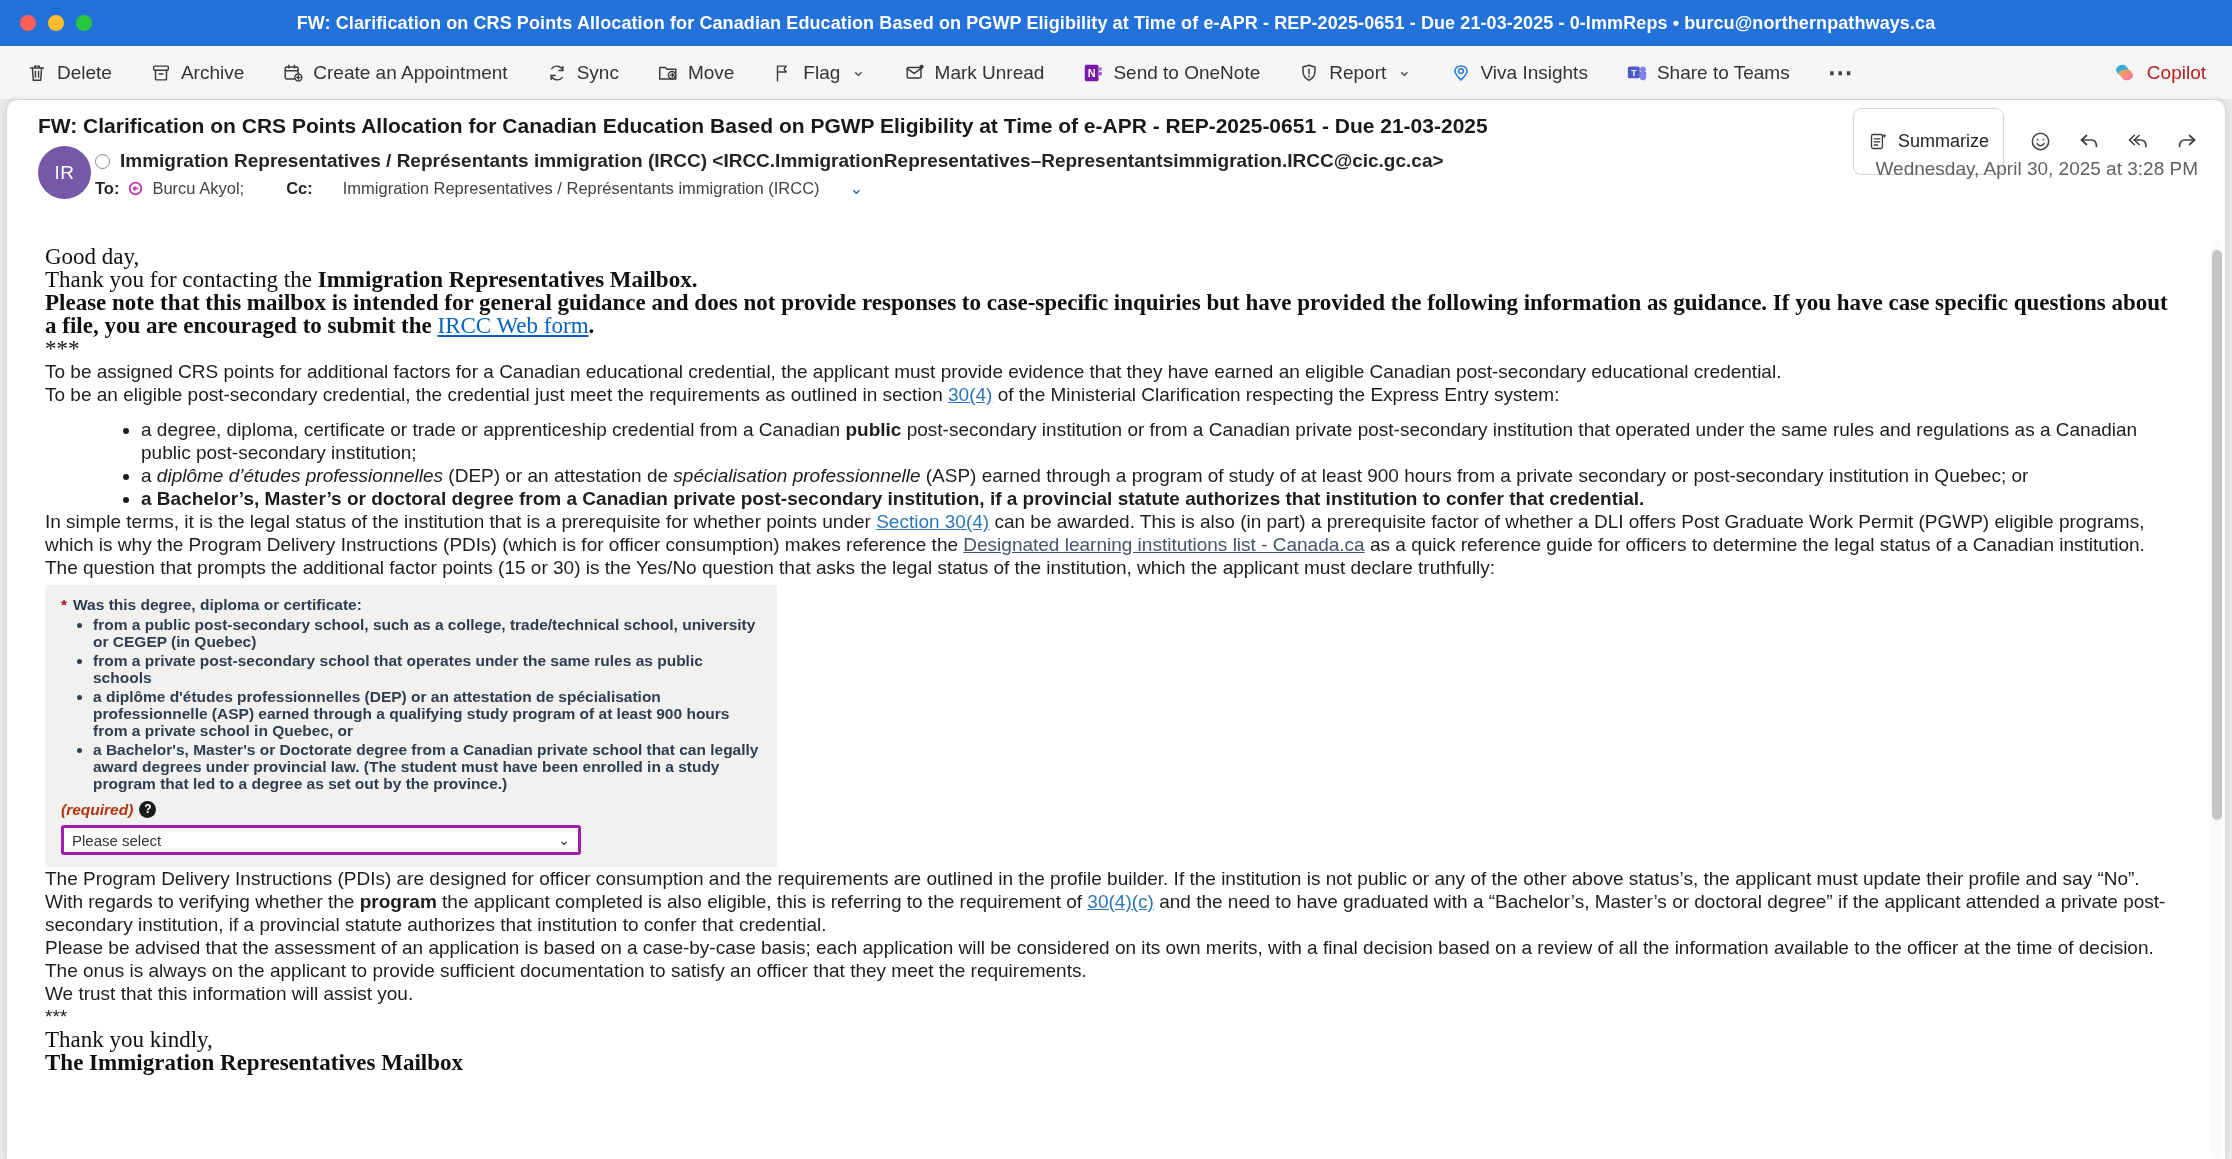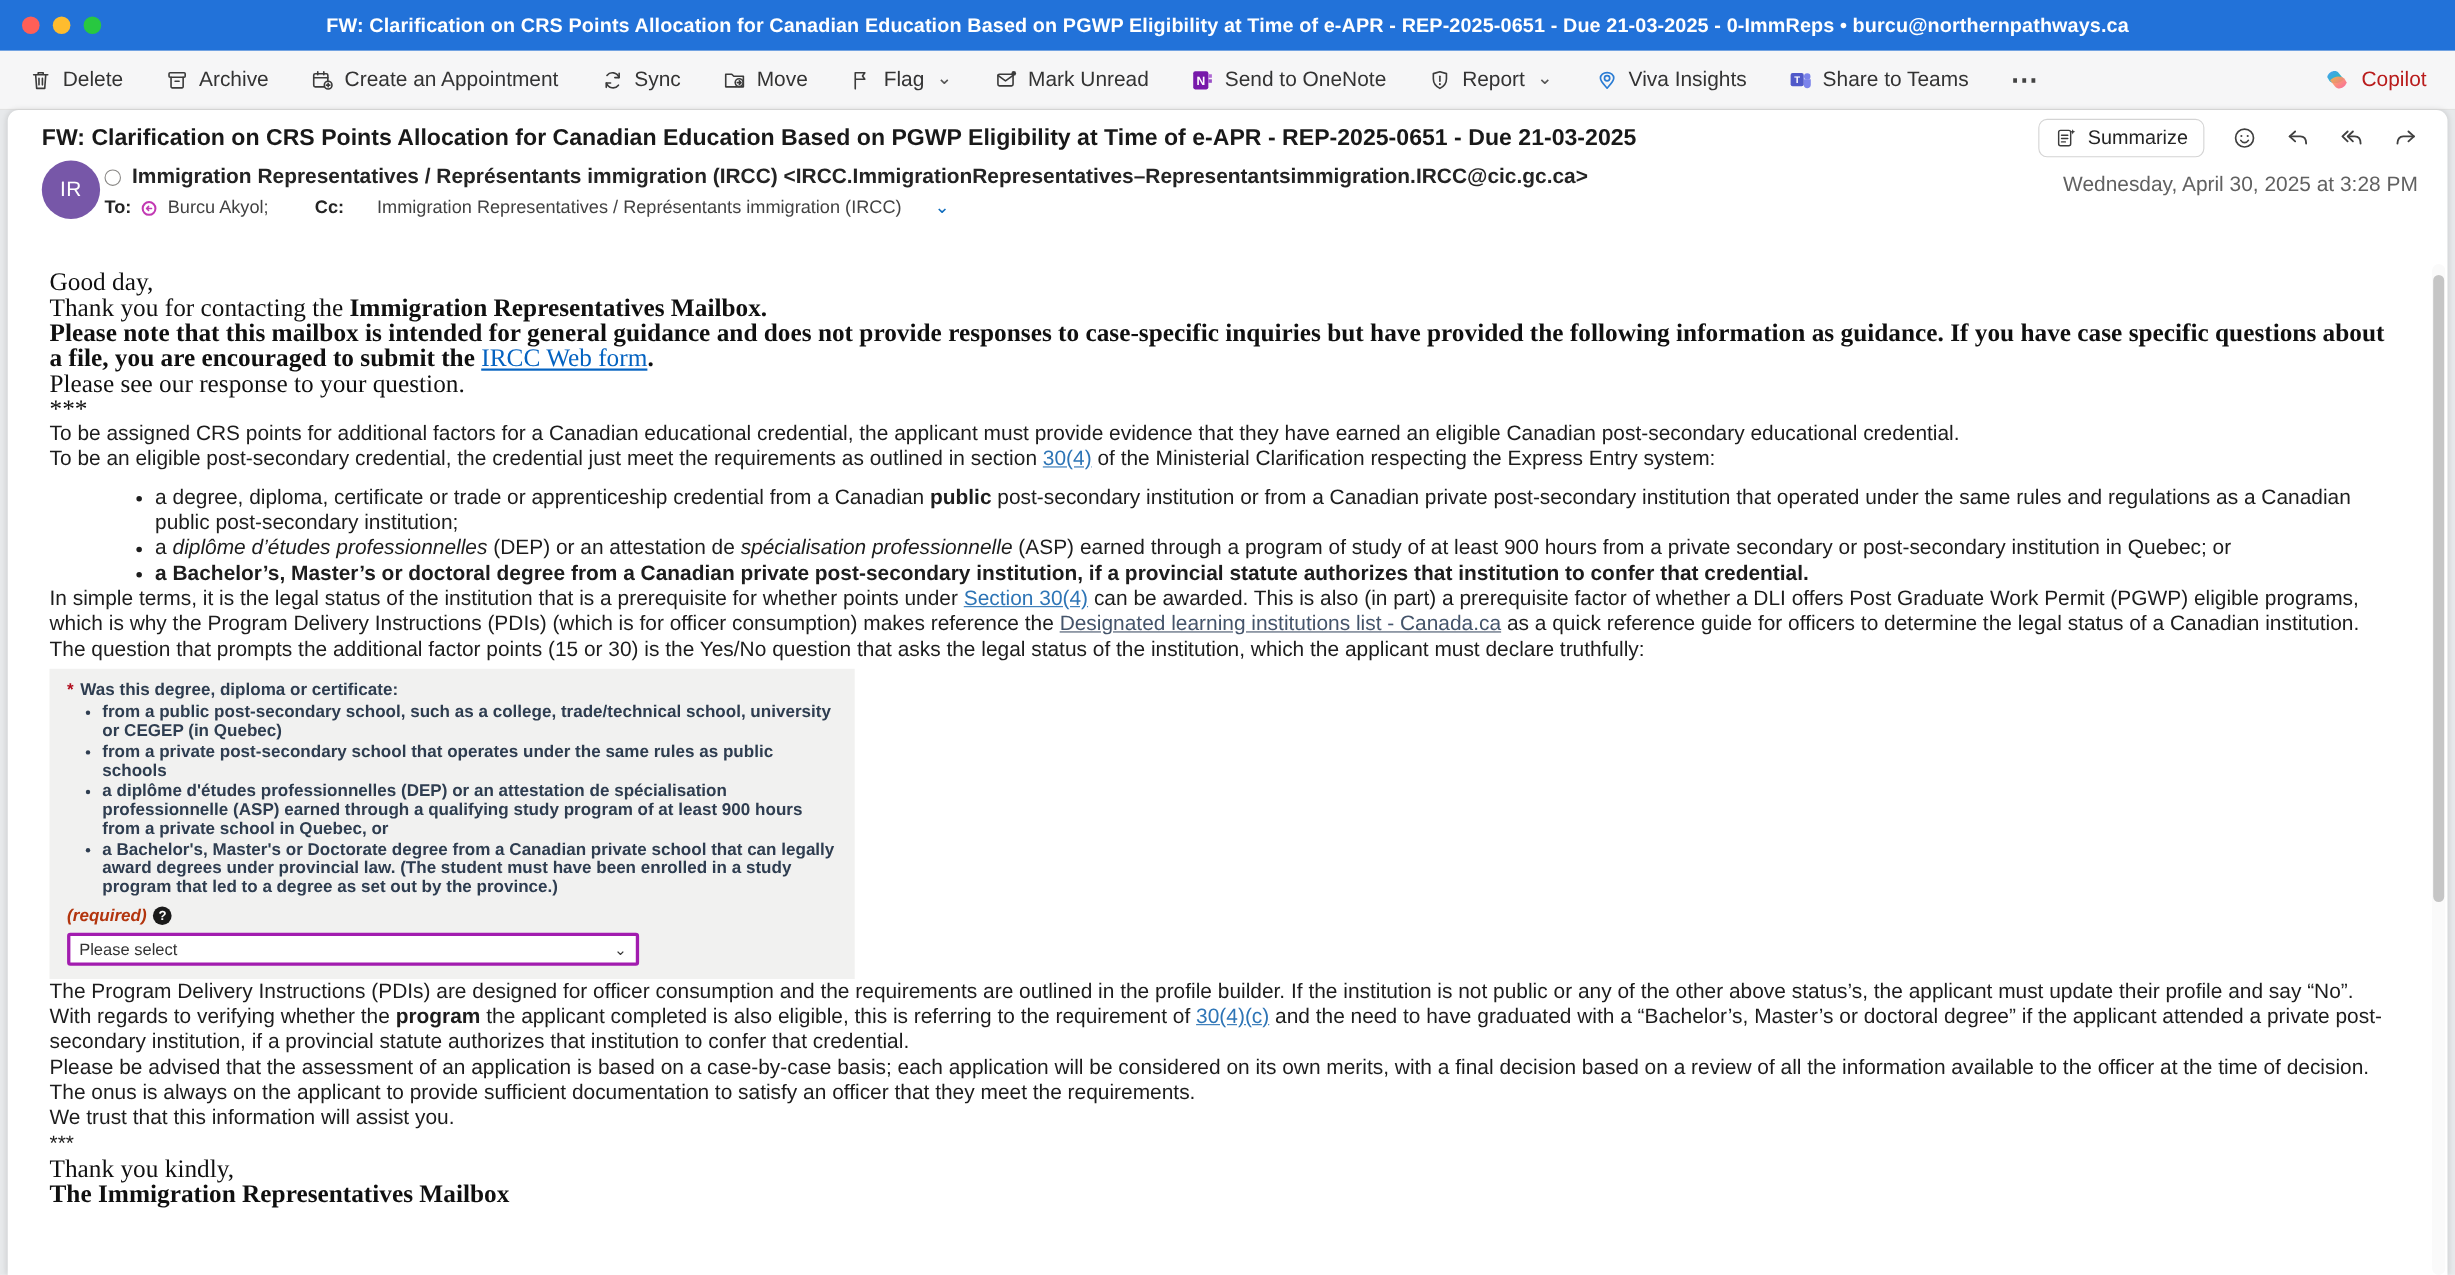--- a/index.html
+++ b/index.html
@@ -21,7 +21,7 @@
   .card{position:absolute;top:100px;left:7px;right:7px;bottom:0;background:#fff;border-radius:10px 10px 0 0;box-shadow:0 0 6px rgba(0,0,0,.14);}
   .subject{position:absolute;left:31px;top:14px;font-size:21px;font-weight:bold;color:#191919;max-width:1800px;white-space:nowrap;}
   .hdr-actions{position:absolute;right:26px;top:8px;display:flex;align-items:center;gap:25px;color:#404040;}
-  .summarize{display:flex;align-items:center;gap:9px;border:1px solid #d4d4d4;border-radius:8px;padding:6px 14px;font-size:18px;color:#242424;background:#fff;}
+  .summarize{display:flex;align-items:center;gap:9px;border:1px solid #d4d4d4;border-radius:8px;padding:22px 14px;font-size:18px;color:#242424;background:#fff;}
   .hdr-date{position:absolute;right:27px;top:58px;font-size:19px;color:#616161;}
   .sender{position:absolute;left:31px;top:46px;display:flex;gap:4px;}
   .avatar{width:53px;height:53px;border-radius:50%;background:#7757a8;color:#fff;font-size:19px;display:flex;align-items:center;justify-content:center;letter-spacing:.5px;}

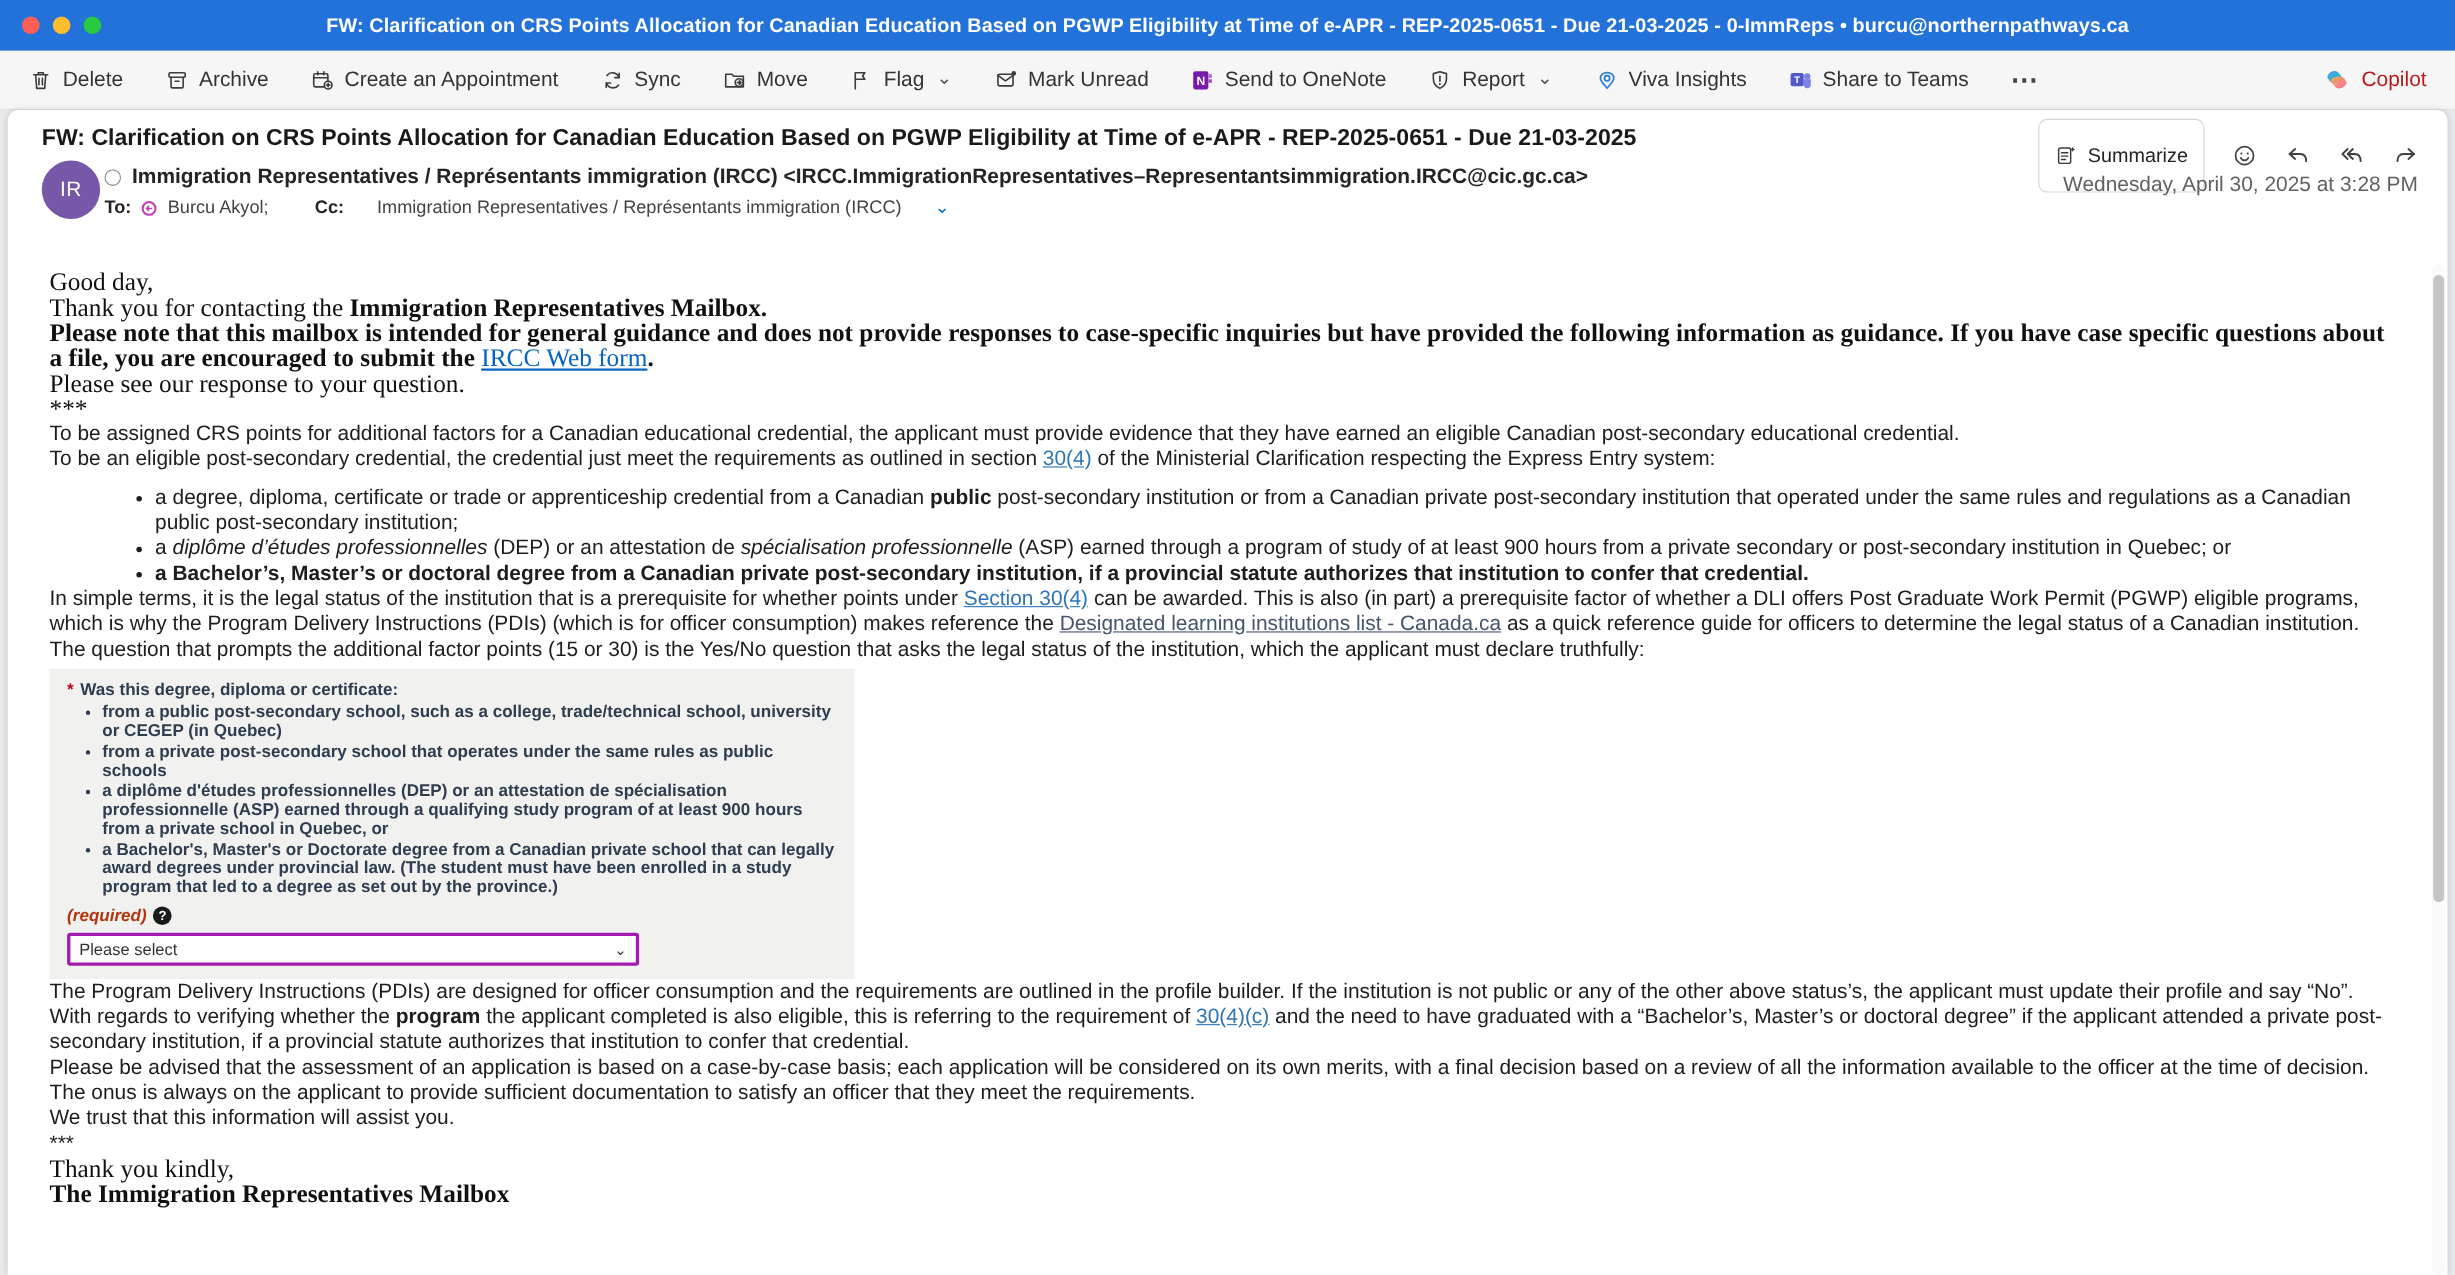--- a/index.html
+++ b/index.html
@@ -279,7 +279,6 @@
       <p><span>Good day,</span></p>
       <p><span>Thank you for contacting the </span><b>Immigration Representatives Mailbox.</b></p>
       <p><b>Please note that this mailbox is intended for general guidance and does not provide responses to case-specific inquiries but have provided the following information as guidance. If you have case specific questions about a file, you are encouraged to submit the </b><a class="lnk">IRCC Web form</a><b>.</b></p>
-      <p><span>Please see our response to your question.</span></p>
       <p><span>***</span></p>
     </div>
     <div class="sans">

